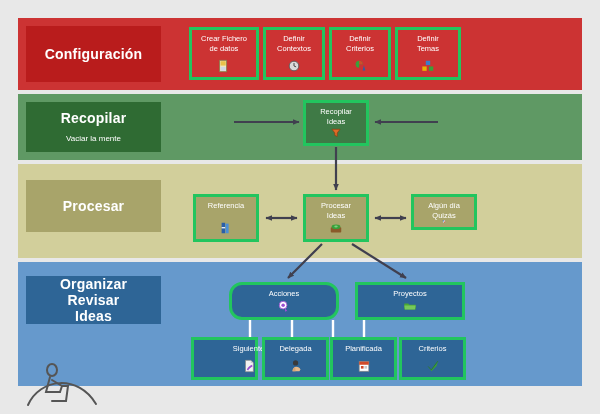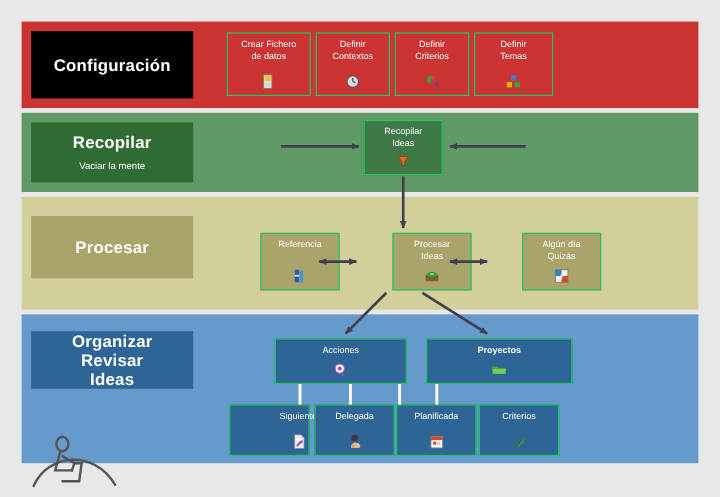--- a/index.html
+++ b/index.html
@@ -62,7 +62,7 @@
   .node{
     position:absolute;
     box-sizing:border-box;
-    border:1px solid #22c55e;
+    border:3px solid #22c55e;
     display:flex;
     flex-direction:column;
     align-items:center;

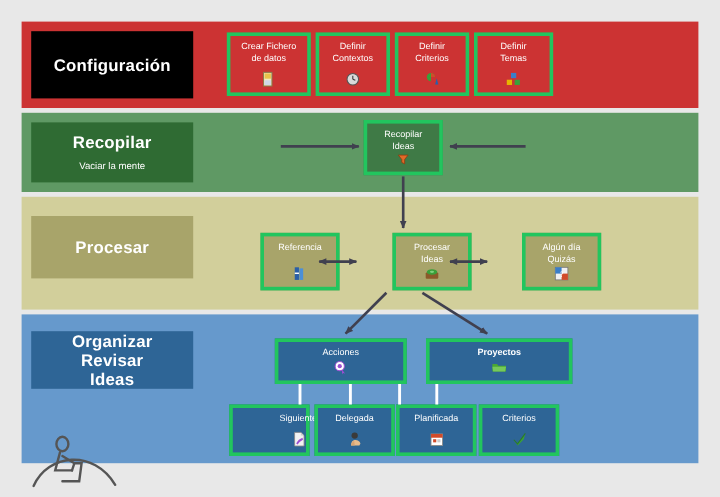--- a/index.html
+++ b/index.html
@@ -52,7 +52,7 @@
     white-space:nowrap;
     text-align:center;
   }
-  .hdr-config   { left:26px; top:26px;  width:135px; height:56px; background:#000000; }
+  .hdr-config   { left:26px; top:26px;  width:135px; height:56px; background:#b91c1c; }
   .hdr-recopilar{ left:26px; top:102px; width:135px; height:50px; background:#2f6b33; }
   .hdr-procesar { left:26px; top:180px; width:135px; height:52px; background:#a8a46a; }
   .hdr-organizar{ left:26px; top:276px; width:135px; height:48px; background:#2e6596; }

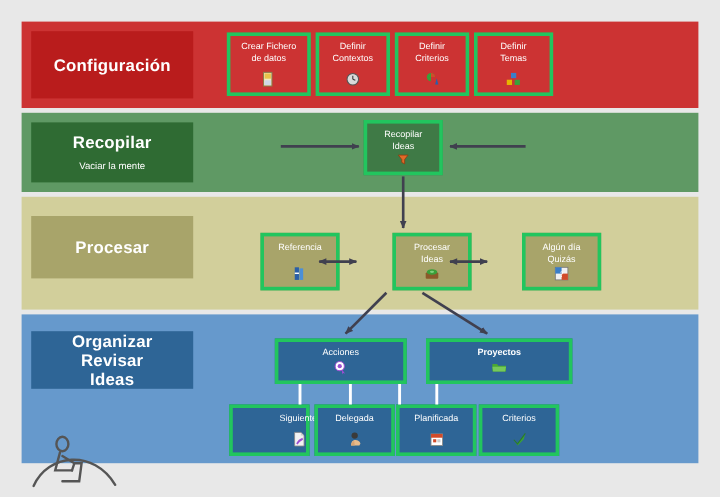--- a/index.html
+++ b/index.html
@@ -84,7 +84,7 @@
   }
   .n-red  { background:#cc3333; }
   .n-green{ background:#3f7a46; }
-  .n-tan  { background:#a8a46a; color:#ffffff;margin-left:24px; }
+  .n-tan  { background:#a8a46a; color:#ffffff; }
   .n-blue { background:#2e6596; }
 
   

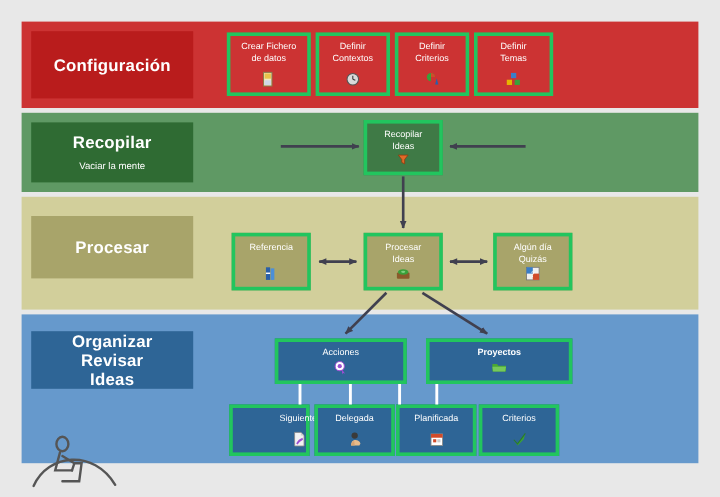--- a/index.html
+++ b/index.html
@@ -97,7 +97,7 @@
   .box-recopilar-ideas{ left:303px; top:100px; width:66px; height:46px; }
   .box-referencia     { left:193px; top:194px; width:66px; height:48px; }
   .box-procesar-ideas { left:303px; top:194px; width:66px; height:48px; }
-  .box-algun-dia      { left:411px; top:194px; width:66px; height:48px;text-align:center; }
+  .box-algun-dia      { left:411px; top:194px; width:66px; height:36px;text-align:center; }
 
   .box-acciones { left:229px; top:282px; width:110px; height:38px; }
   .box-proyectos{ left:355px; top:282px; width:122px; height:38px;font-weight:bold; }

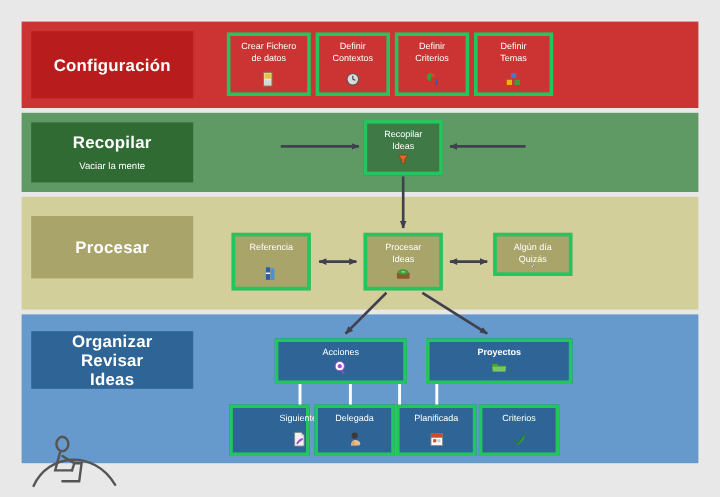--- a/index.html
+++ b/index.html
@@ -99,7 +99,7 @@
   .box-procesar-ideas { left:303px; top:194px; width:66px; height:48px; }
   .box-algun-dia      { left:411px; top:194px; width:66px; height:36px;text-align:center; }
 
-  .box-acciones { left:229px; top:282px; width:110px; height:38px; }
+  .box-acciones { left:229px; top:282px; width:110px; height:38px;border-radius:13px; }
   .box-proyectos{ left:355px; top:282px; width:122px; height:38px;font-weight:bold; }
 
   .leaf{ top:337px; height:43px; width:67px; }

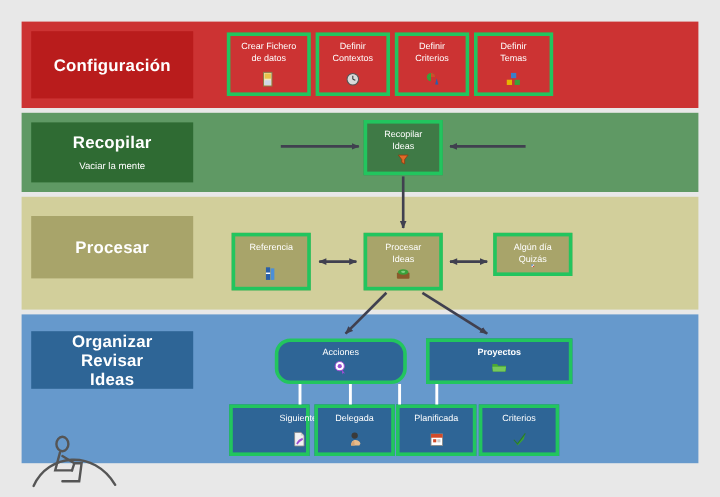--- a/index.html
+++ b/index.html
@@ -100,7 +100,7 @@
   .box-algun-dia      { left:411px; top:194px; width:66px; height:36px;text-align:center; }
 
   .box-acciones { left:229px; top:282px; width:110px; height:38px;border-radius:13px; }
-  .box-proyectos{ left:355px; top:282px; width:122px; height:38px;font-weight:bold; }
+  .box-proyectos{ left:355px; top:282px; width:110px; height:38px; }
 
   .leaf{ top:337px; height:43px; width:67px; }
   .leaf1{ left:191px;padding-left:48px; }

